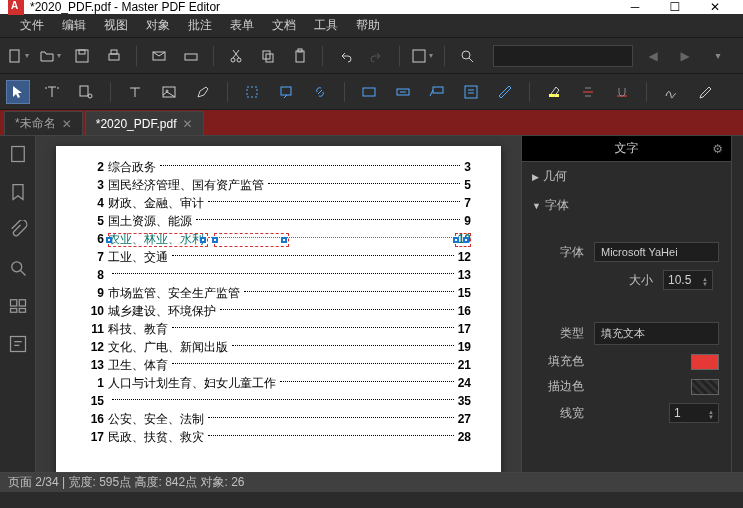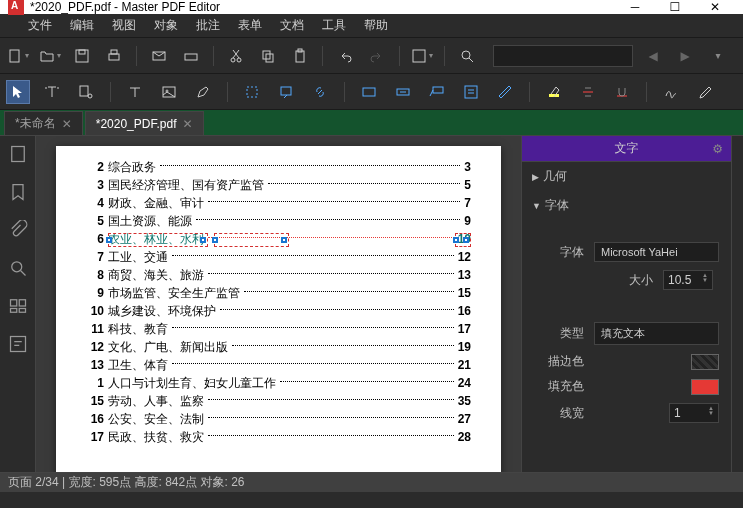--- a/index.html
+++ b/index.html
@@ -9,7 +9,7 @@
 .titlebar .logo::after{content:"A";color:#fff;font-size:10px;font-weight:bold;position:absolute;top:1px;left:3px}
 .titlebar .title{flex:1}
 .titlebar .wbtn{width:40px;height:30px;display:flex;align-items:center;justify-content:center;color:#000}
-.menubar{height:24px;background:#2b2b2b;display:flex;align-items:center;padding:0 20px;border-bottom:1px solid #1a1a1a;gap:2px}
+.menubar{height:24px;background:#2b2b2b;display:flex;align-items:center;padding:0 12px;border-bottom:1px solid #1a1a1a;gap:2px}
 .menubar .mi{padding:3px 8px;color:#d0d0d0}
 .toolbar{height:36px;background:#2b2b2b;display:flex;align-items:center;padding:0 6px;border-bottom:1px solid #1a1a1a;gap:8px}
 .tbtn{width:24px;height:24px;display:flex;align-items:center;justify-content:center;color:#c0c0c0;position:relative}

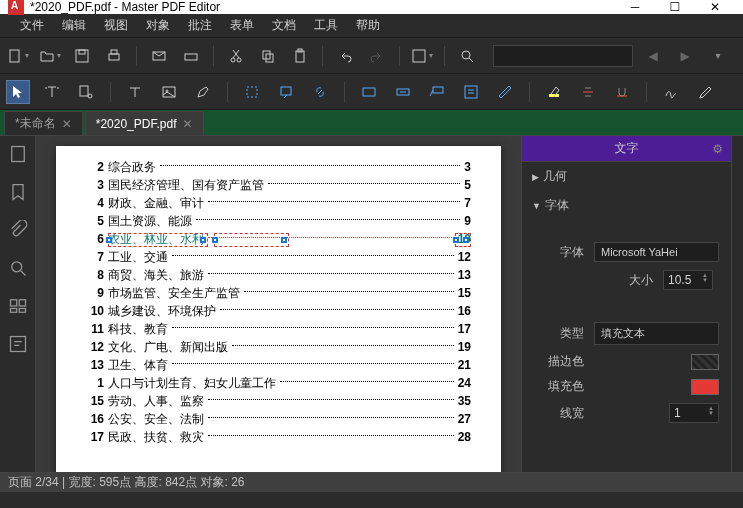--- a/index.html
+++ b/index.html
@@ -19,7 +19,7 @@
 .toolbar .search input{background:transparent;border:none;outline:none;color:#d0d0d0;width:80px;margin-left:4px}
 .toolbar2{height:36px;background:#2b2b2b;display:flex;align-items:center;padding:0 6px;border-bottom:1px solid #1a1a1a;gap:10px}
 .tbtn.sel{background:#3a5a8a;border:1px solid #5a7aaa}
-.tabs{height:26px;background:#14532d;display:flex;align-items:flex-end;padding:0 4px;border-bottom:1px solid #444}
+.tabs{height:26px;background:#7f1d1d;display:flex;align-items:flex-end;padding:0 4px;border-bottom:1px solid #444}
 .tab{height:24px;padding:0 10px;display:flex;align-items:center;background:#2b2b2b;border:1px solid #444;border-bottom:none;margin-right:2px;color:#a0a0a0;gap:6px}
 .tab.active{background:#3a3a3a;color:#fff}
 .tab .close{color:#888}

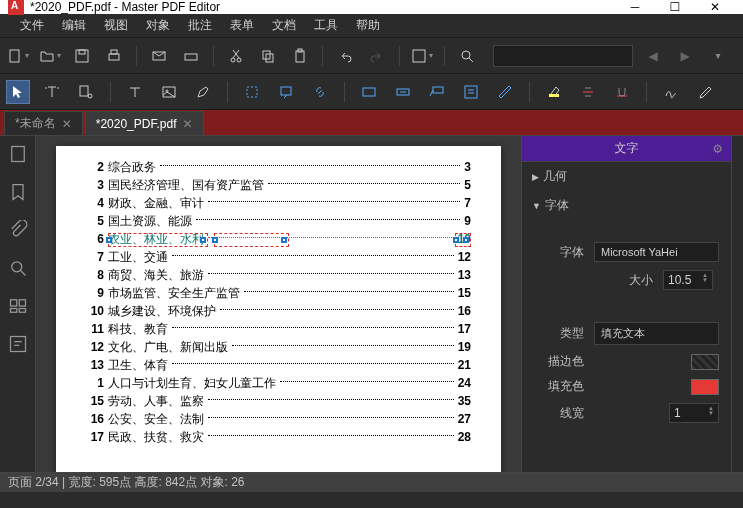--- a/index.html
+++ b/index.html
@@ -38,7 +38,7 @@
 .selbox{position:absolute;border:1px dashed #d32f2f;height:14px}
 .handle{width:6px;height:6px;background:#fff;border:2px solid #1976d2;position:absolute}
 .rside{width:210px;background:#2b2b2b;border-left:1px solid #444;display:flex;flex-direction:column}
-.rside .hdr{height:26px;background:#4c1d95;display:flex;align-items:center;justify-content:center;border-bottom:1px solid #444;position:relative}
+.rside .hdr{height:26px;background:#000000;display:flex;align-items:center;justify-content:center;border-bottom:1px solid #444;position:relative}
 .rside .hdr .opt{position:absolute;right:8px;color:#888}
 .rside .sec{padding:6px 10px;display:flex;align-items:center;gap:4px;color:#c0c0c0}
 .rside .sec .tri{font-size:9px}

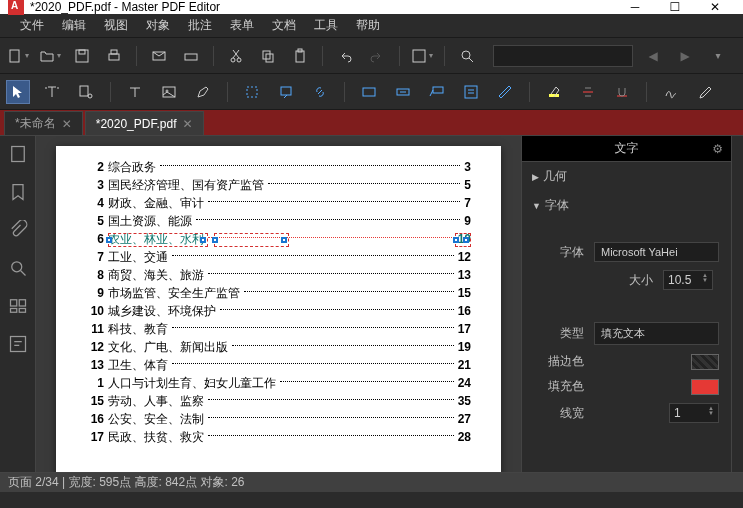--- a/index.html
+++ b/index.html
@@ -384,7 +384,6 @@
         </div>
         <div class="toc-line">
           <span class="toc-num">8</span>
-          <span class="toc-text">商贸、海关、旅游</span>
           <span class="toc-dots"></span>
           <span class="toc-page">13</span>
         </div>

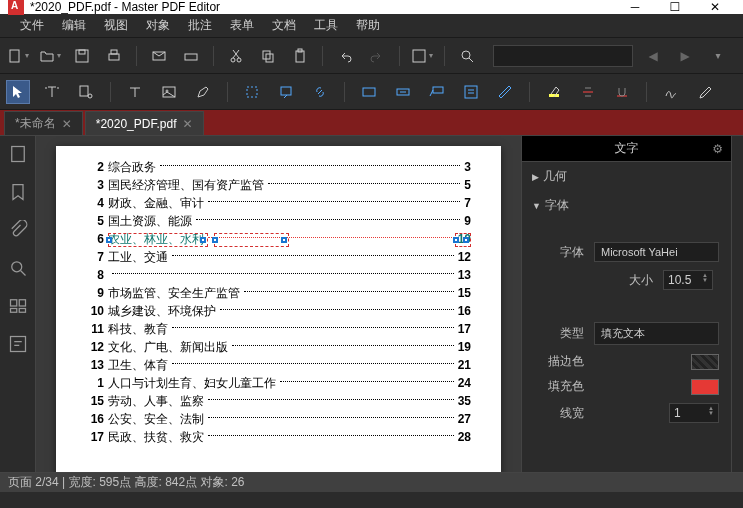--- a/index.html
+++ b/index.html
@@ -46,7 +46,7 @@
 .rside .field .lbl{width:50px;text-align:right;color:#c0c0c0}
 .rside .field .val{flex:1;background:#1e1e1e;border:1px solid #444;padding:3px 6px;color:#d0d0d0;font-size:11px}
 .rside .color-sw{width:28px;height:16px;border:1px solid #666}
-.rside .spin{width:50px;background:#1e1e1e;border:1px solid #444;padding:2px 4px;color:#d0d0d0;display:flex;align-items:flex-start;justify-content:space-between}
+.rside .spin{width:50px;background:#1e1e1e;border:1px solid #444;padding:2px 4px;color:#d0d0d0;display:flex;align-items:flex-end;justify-content:space-between}
 .rside .spin .arr{display:flex;flex-direction:column;font-size:6px;line-height:5px;color:#888}
 .rscroll{width:12px;background:#2b2b2b;border-left:1px solid #444}
 .status{height:20px;background:#404040;border-top:1px solid #444;display:flex;align-items:center;padding:0 8px;color:#c0c0c0;font-size:11px}

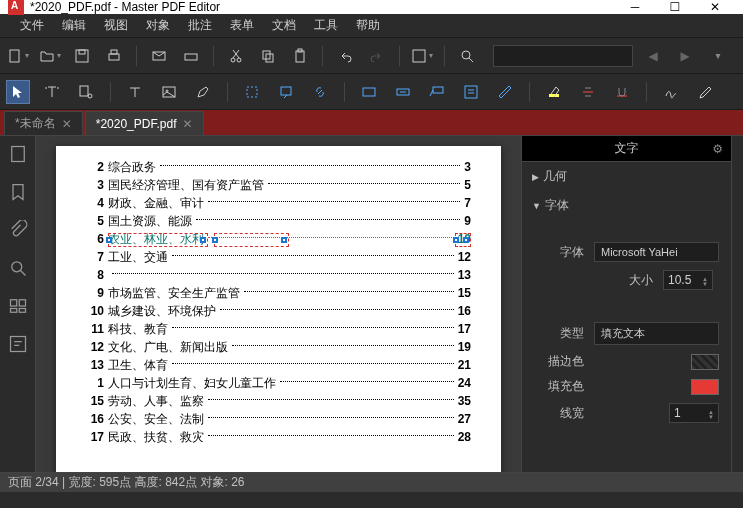--- a/index.html
+++ b/index.html
@@ -475,14 +475,14 @@
       <div class="val">填充文本</div>
     </div>
     <div class="field">
+      <div class="lbl">填充色</div>
+      <div style="flex:1"></div>
+      <div class="color-sw" id="fillsw" style="background: rgb(229, 57, 53);"></div>
+    </div>
+    <div class="field">
       <div class="lbl">描边色</div>
       <div style="flex:1"></div>
       <div class="color-sw" style="background:repeating-linear-gradient(45deg,#333 0 3px,#222 3px 6px)"></div>
-    </div>
-    <div class="field">
-      <div class="lbl">填充色</div>
-      <div style="flex:1"></div>
-      <div class="color-sw" id="fillsw" style="background: rgb(229, 57, 53);"></div>
     </div>
     <div class="field">
       <div class="lbl">线宽</div>

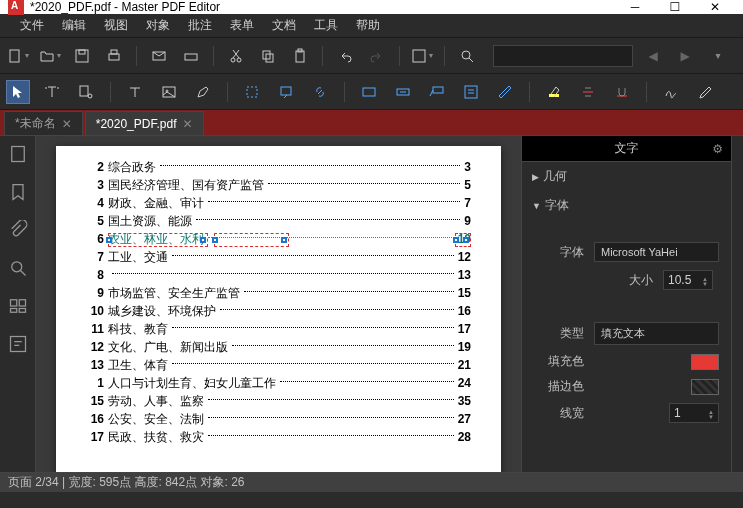--- a/index.html
+++ b/index.html
@@ -425,7 +425,6 @@
         </div>
         <div class="toc-line">
           <span class="toc-num">15</span>
-          <span class="toc-text">劳动、人事、监察</span>
           <span class="toc-dots"></span>
           <span class="toc-page">35</span>
         </div>

